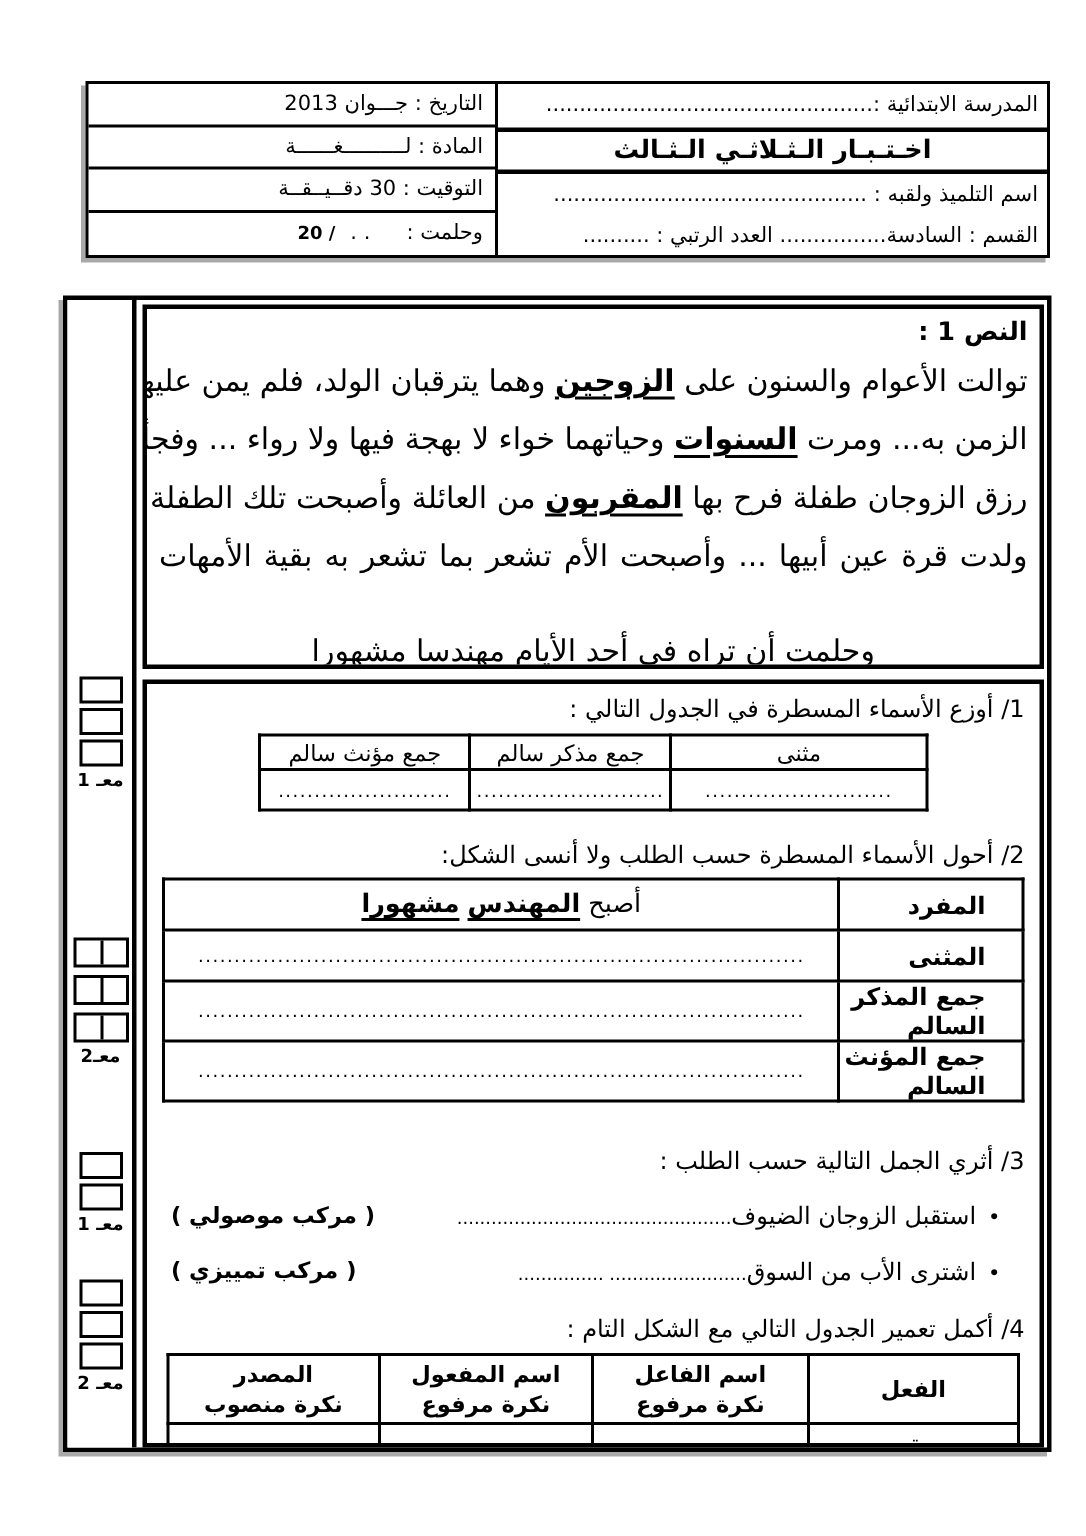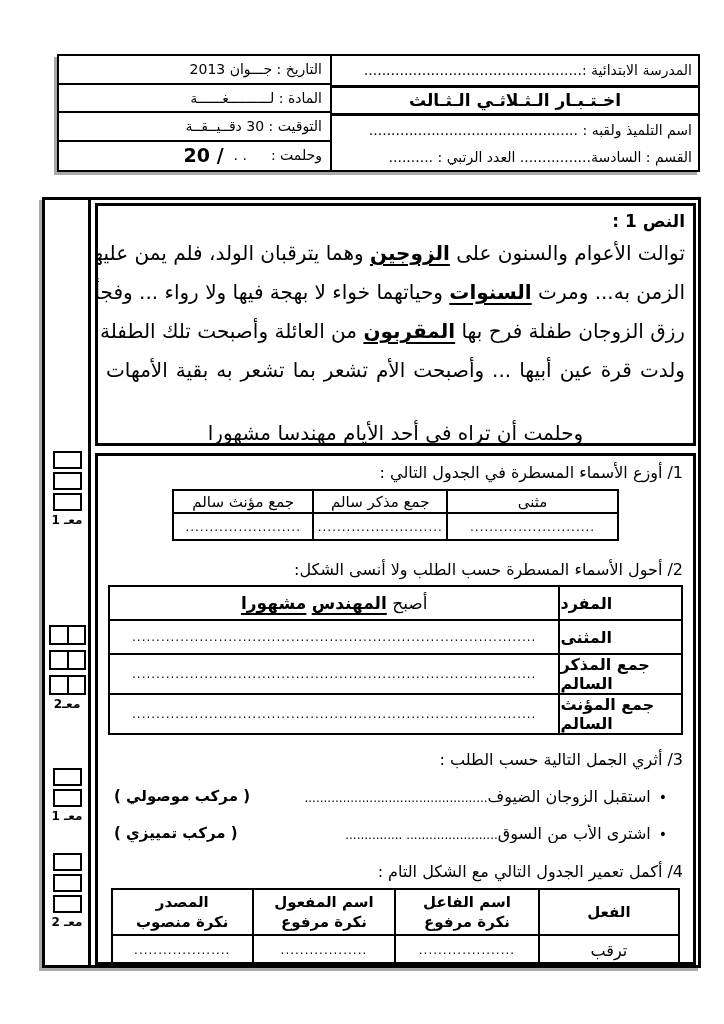--- a/index.html
+++ b/index.html
@@ -30,7 +30,7 @@
   .m-grade { display:flex; align-items:center; }
   .m-grade .lbl { margin-left:24px; }
   .m-grade .dots2 { margin-left:10px; font-weight:normal; }
-  .m-grade b { font-size:19px; }
+  .m-grade b { font-size:12px; }
 
   
   .main-box {

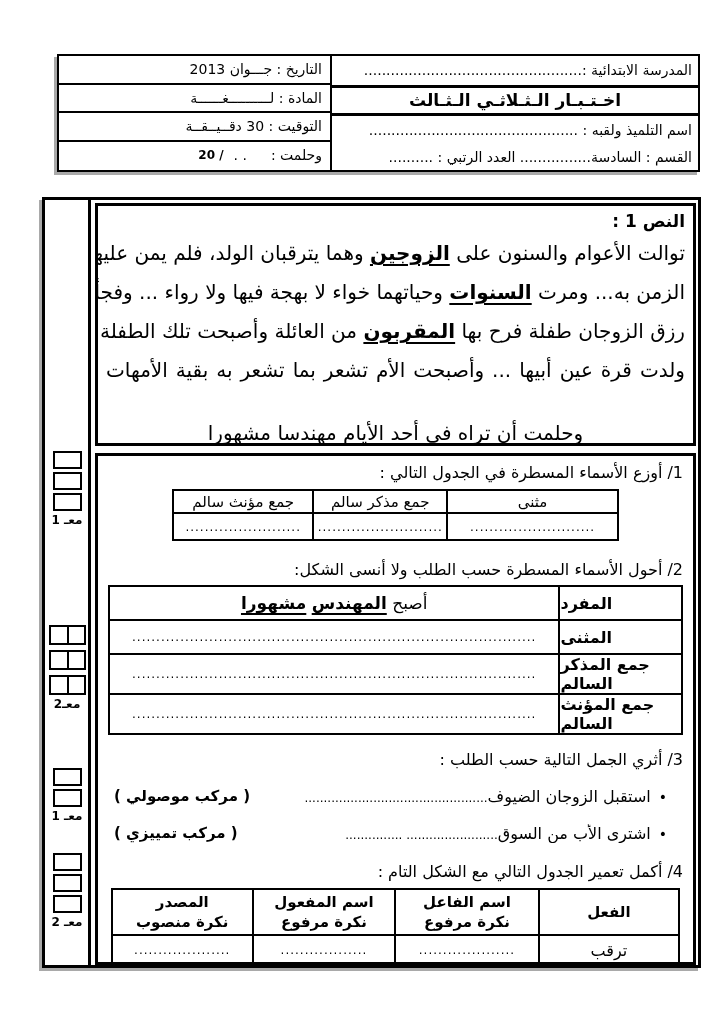--- a/index.html
+++ b/index.html
@@ -76,7 +76,7 @@
 
   .q2-table { width:100%; margin-top:2px; }
   .q2-table td { height:34px; }
-  .q2-label { width:163px; font-weight:bold; text-align:left; padding-right:10px; font-size:16px; }
+  .q2-label { width:163px; font-weight:bold; text-align:right; padding-right:24px; font-size:16px; }
   .q2-model { text-align:center; font-size:17px; }
   .q2-dots { text-align:right; padding:0 22px; font-size:12px; letter-spacing:1px; white-space:nowrap; overflow:hidden; }
 

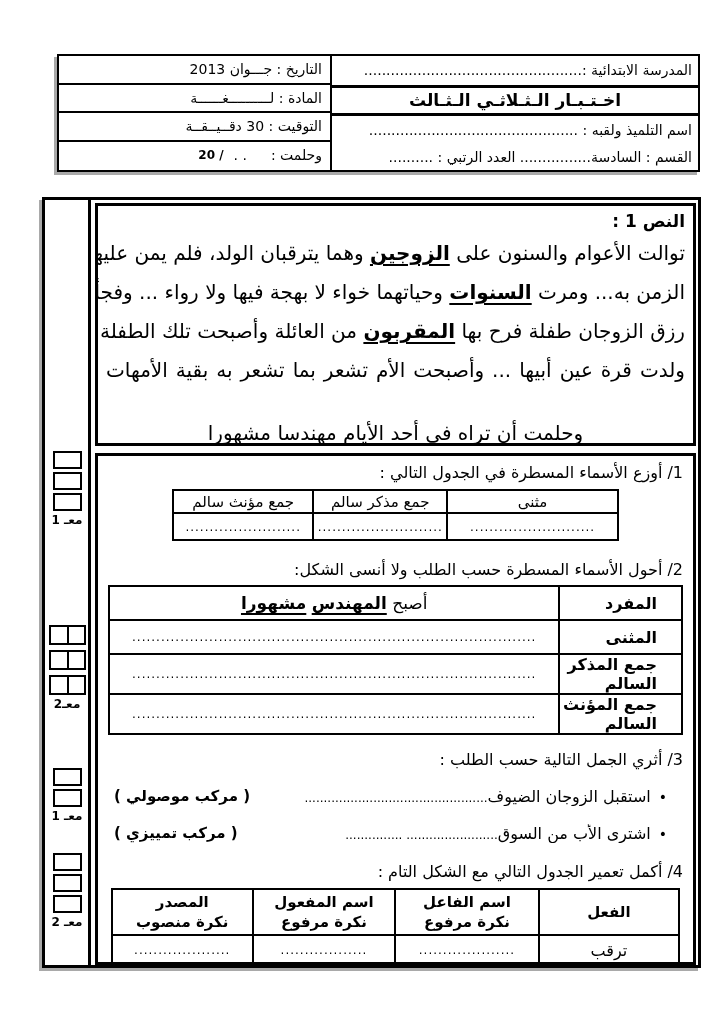--- a/index.html
+++ b/index.html
@@ -197,7 +197,7 @@
         </tbody>
           </table>
 
-        <div class="q-title" style="margin-top:12px">3/ أثري الجمل التالية حسب الطلب :</div>
+        <div class="q-title" style="margin-top:26px">3/ أثري الجمل التالية حسب الطلب :</div>
         <div class="q3-row">
           <span class="q3-right"><span class="q3-bullet">•</span><span>استقبل الزوجان الضيوف</span><span class="q3-dots">................................................</span></span>
           <span class="q3-hint">( مركب موصولي )</span>

